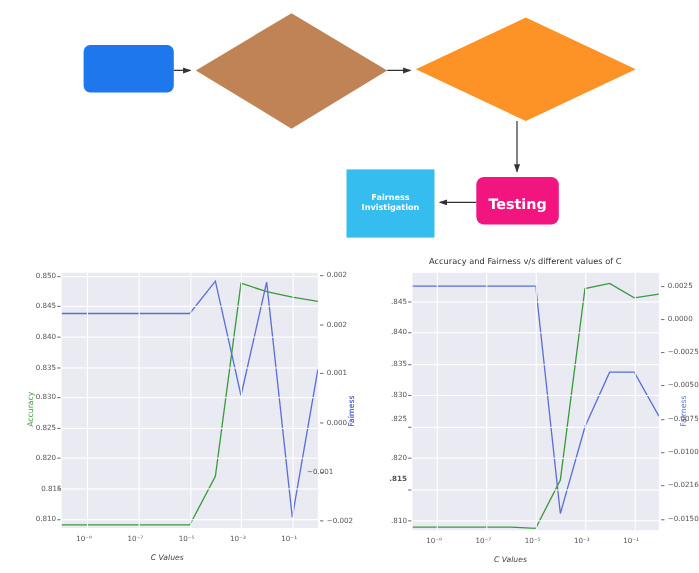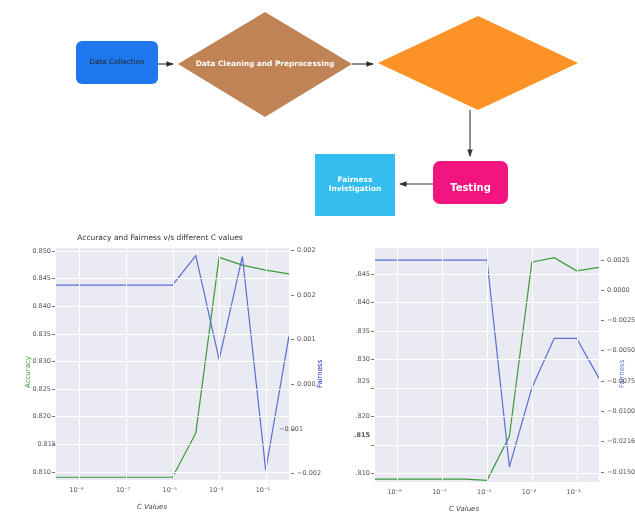--- a/index.html
+++ b/index.html
@@ -125,7 +125,6 @@
     <line x1="433" y1="184" x2="400" y2="184" stroke="#333333" stroke-width="1.1" marker-end="url(#arrowhead)"></line>
   </svg>
 
-  <div class="node-label" style="left:76px; top:41px; width:82px; height:43px; font-size:7.2px; color:#222222;">Data Collection</div>
 
   <div class="node-label" style="left:178px; top:52px; width:174px; height:24px; font-size:7.4px; font-weight:bold; color:#ffffff;">Data Cleaning and Preprocessing</div>
 

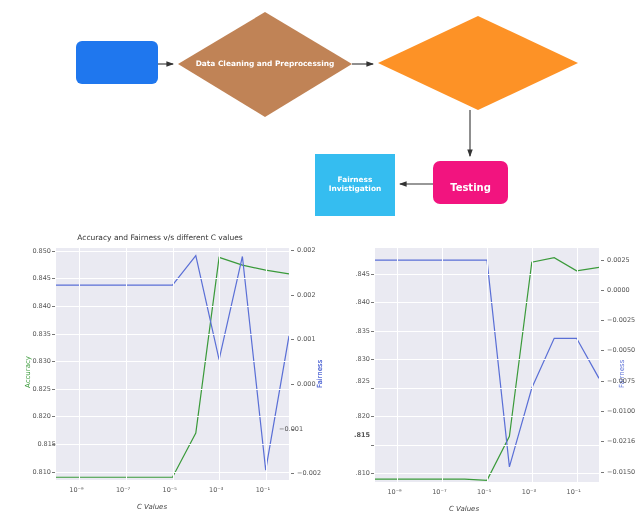--- a/index.html
+++ b/index.html
@@ -126,7 +126,6 @@
   </svg>
 
 
-  <div class="node-label" style="left:178px; top:52px; width:174px; height:24px; font-size:7.4px; font-weight:bold; color:#ffffff;">Data Cleaning and Preprocessing</div>
 
 
   <div class="node-label" style="left:433px; top:161px; width:75px; height:53px; font-size:10px; font-weight:bold; color:#ffffff;">Testing</div>

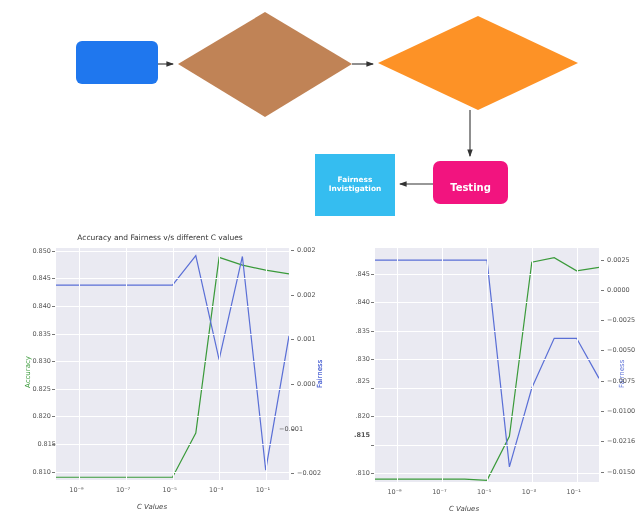--- a/index.html
+++ b/index.html
@@ -128,7 +128,7 @@
 
 
 
-  <div class="node-label" style="left:433px; top:161px; width:75px; height:53px; font-size:10px; font-weight:bold; color:#ffffff;">Testing</div>
+  <div class="node-label" style="left:433px; top:161px; width:75px; height:53px; font-size:13px; font-weight:bold; color:#ffffff;">Testing</div>
 
   <div class="node-label" style="left:315px; top:154px; width:80px; height:62px; font-size:7.4px; font-weight:bold; color:#ffffff; flex-direction:column;">
     <span>Fairness</span>

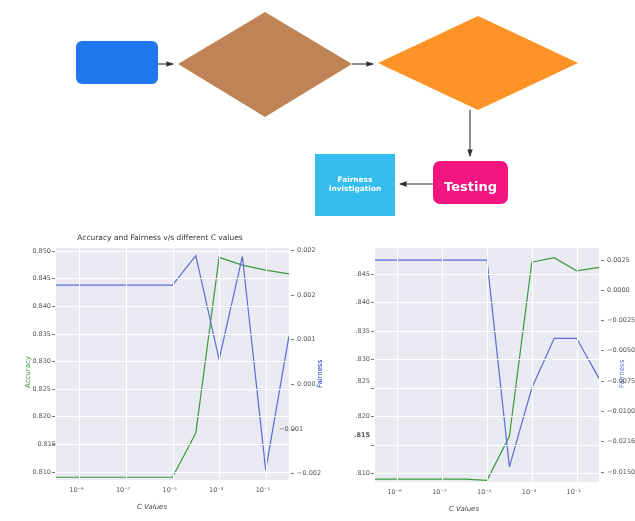--- a/index.html
+++ b/index.html
@@ -137,7 +137,6 @@
 </div>
 
 <div class="chart-panel" id="chart-left">
-  <div class="chart-title">Accuracy and Fairness v/s different C values</div>
 
   <div class="plot-area" id="plot-left" style="left:56px; top:20px; width:233px; height:232px;">
     <svg id="svg-left" width="233" height="232">

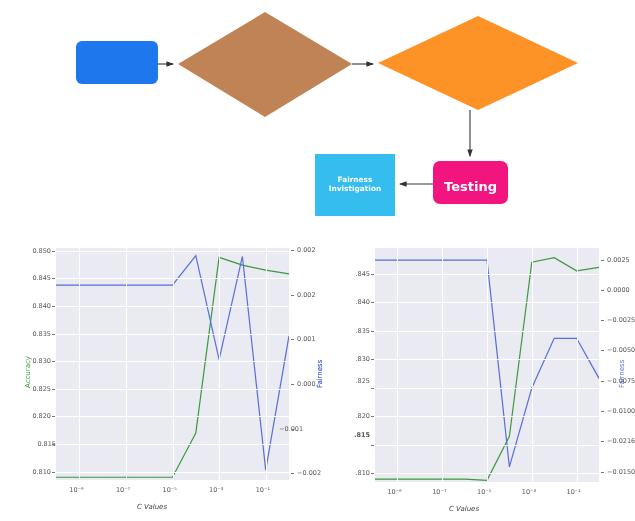--- a/index.html
+++ b/index.html
@@ -202,6 +202,7 @@
   </div>
 
 <div class="chart-panel" id="chart-right">
+  <div class="chart-title">Accuracy and Fairness v/s different values of C</div>
 
   <div class="plot-area" id="plot-right" style="left:55px; top:20px; width:224px; height:234px;">
     <svg id="svg-right" width="224" height="234">

